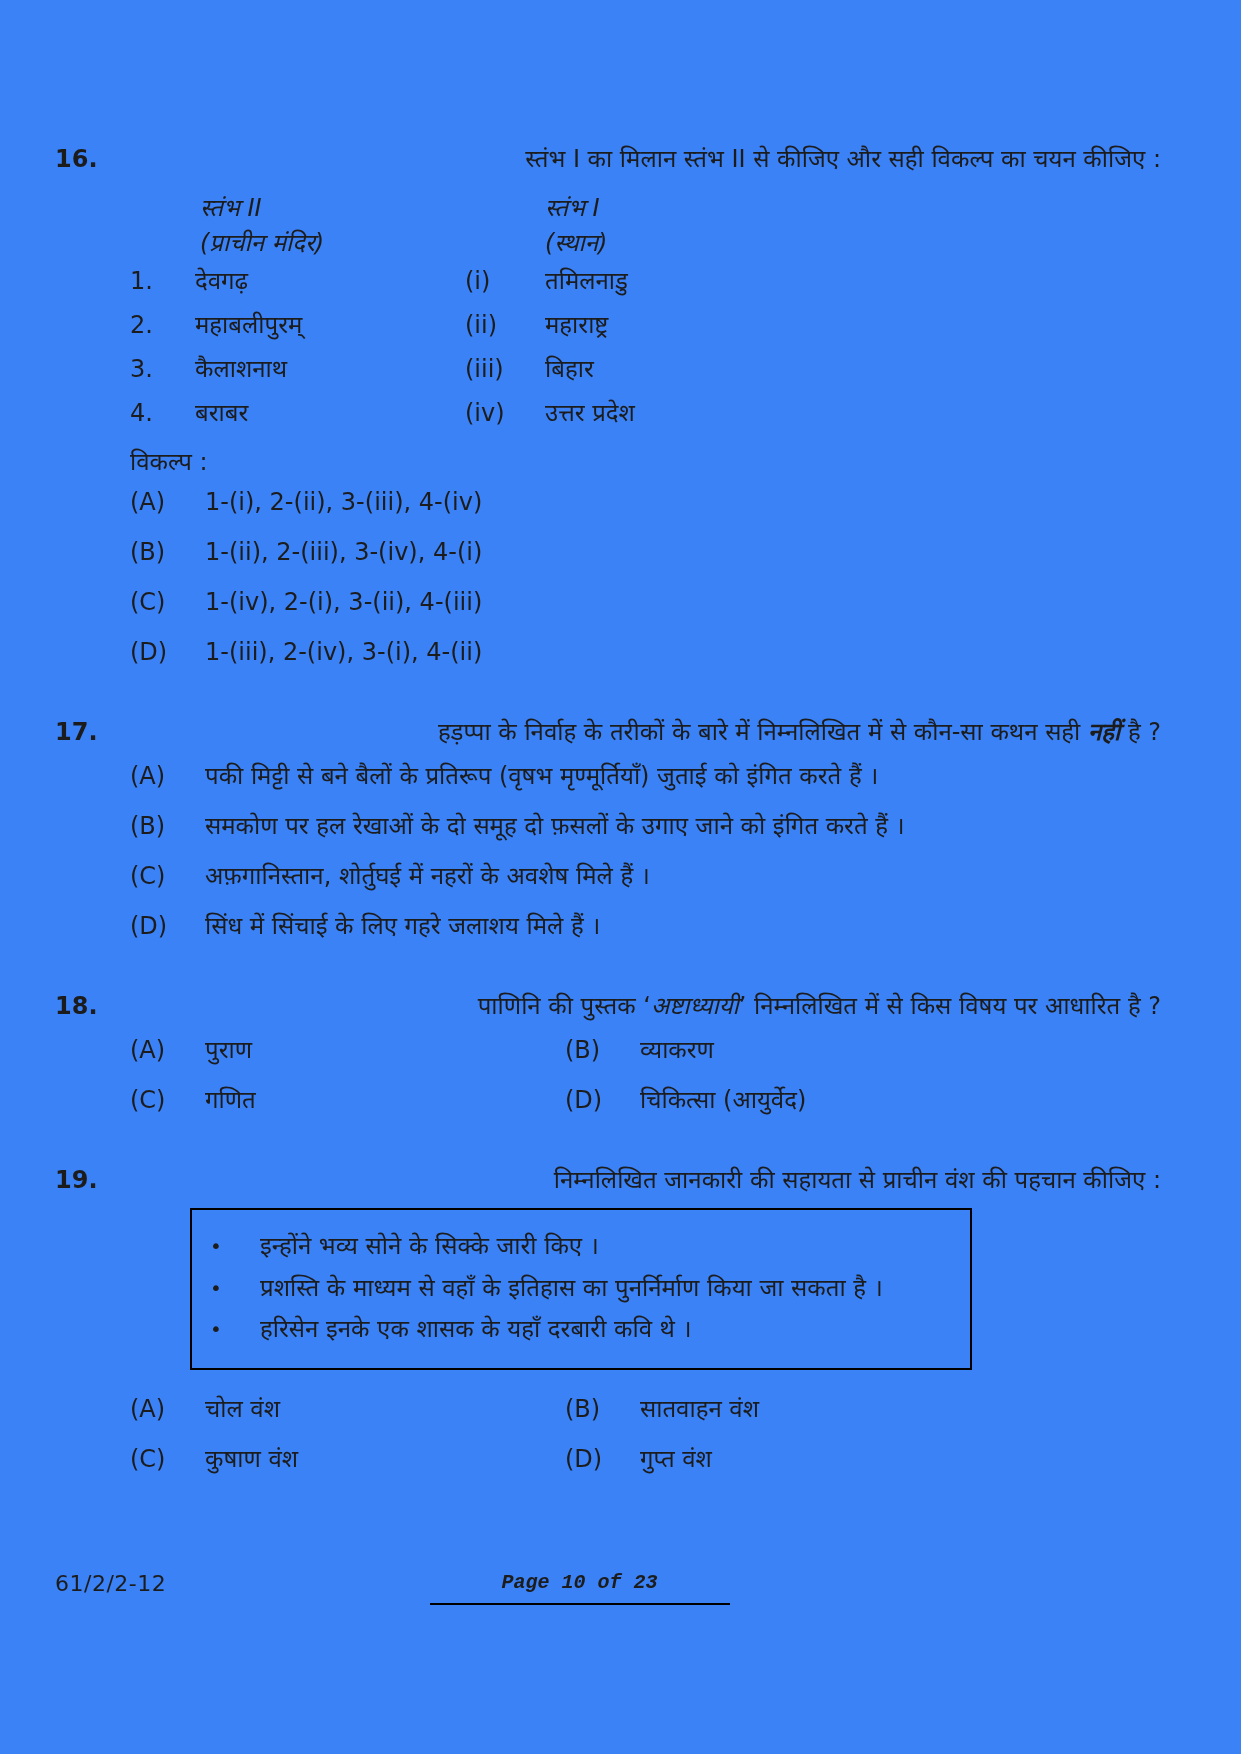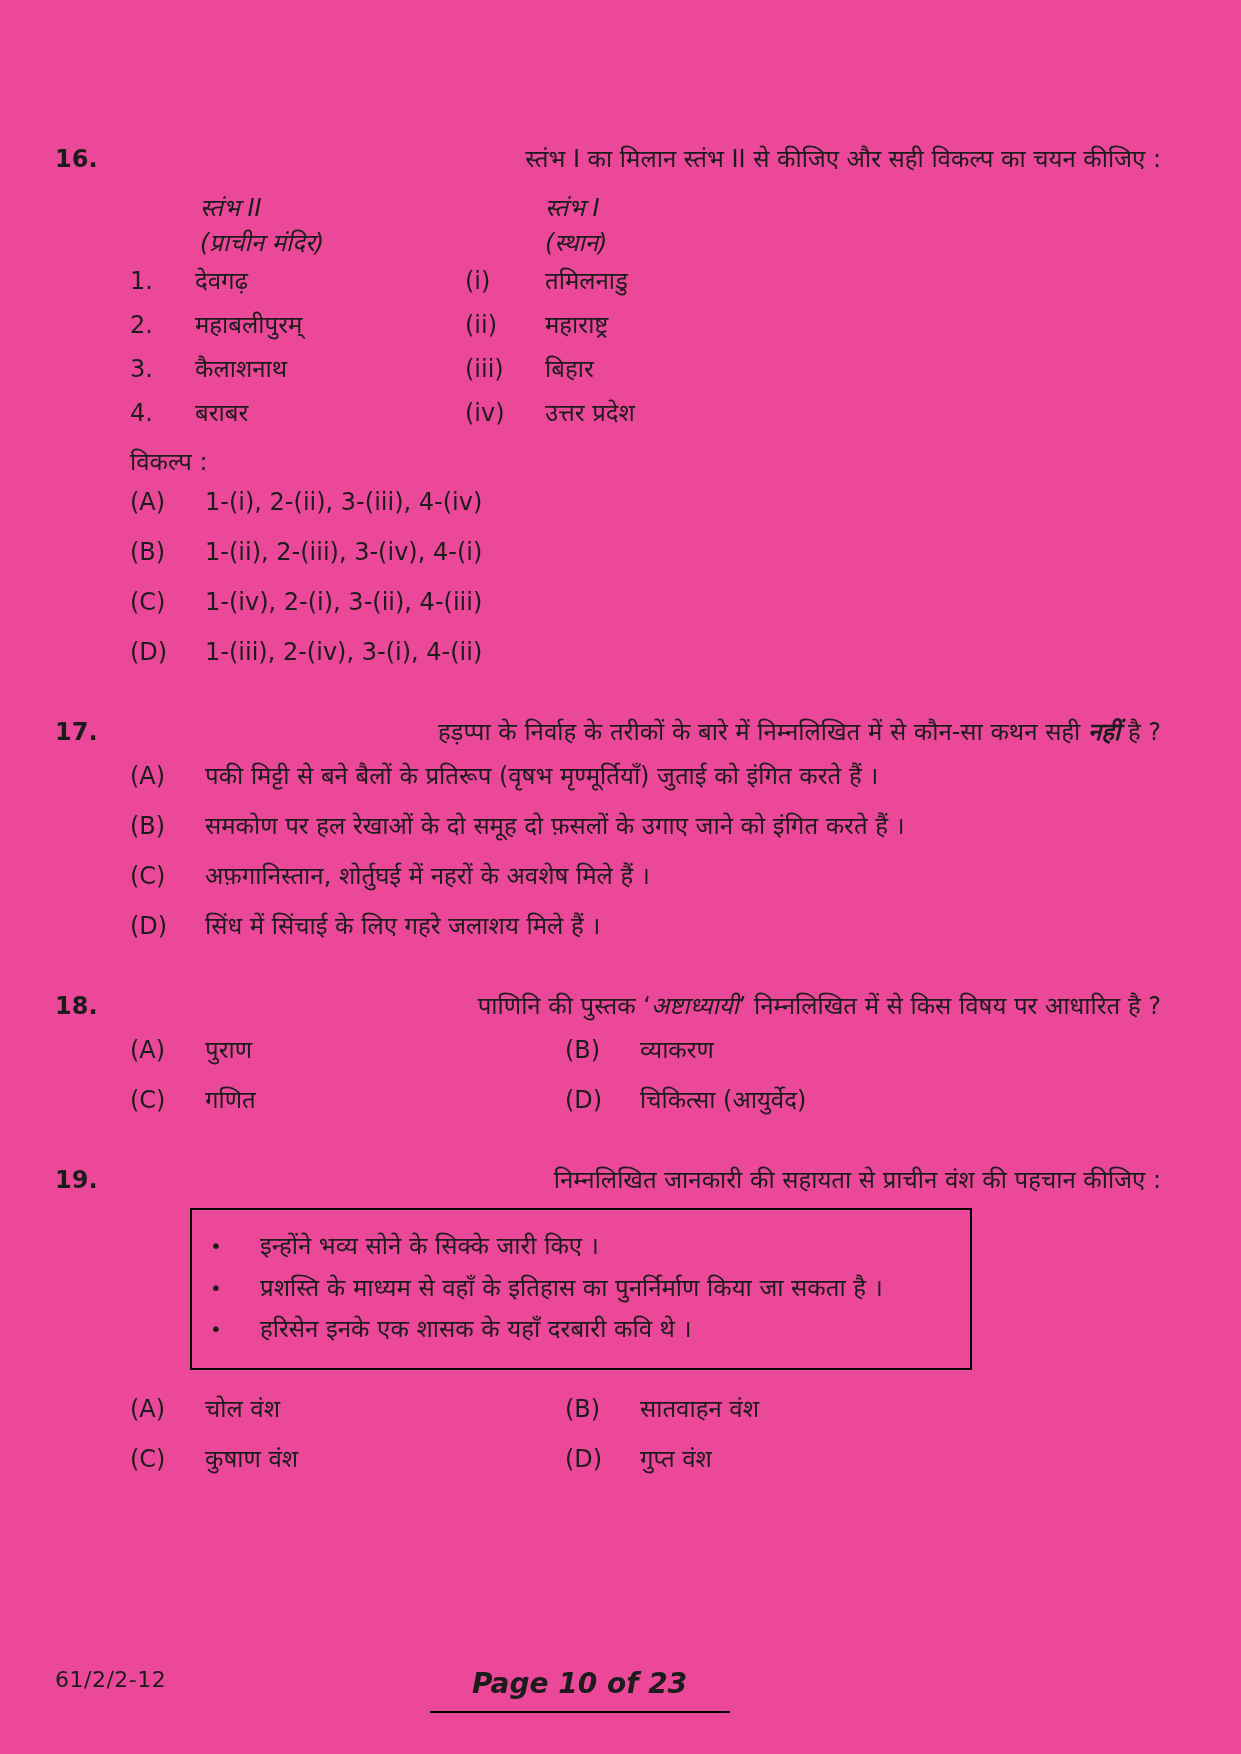--- a/index.html
+++ b/index.html
@@ -15,7 +15,7 @@
     position:relative;
     width:1241px; height:1754px;
     padding:142px 80px 0 55px;
-    background:#ec4899;
+    background:#3b82f6;
     overflow:hidden;
   }
   .question { display:flex; align-items:flex-start; margin-bottom:30px; }

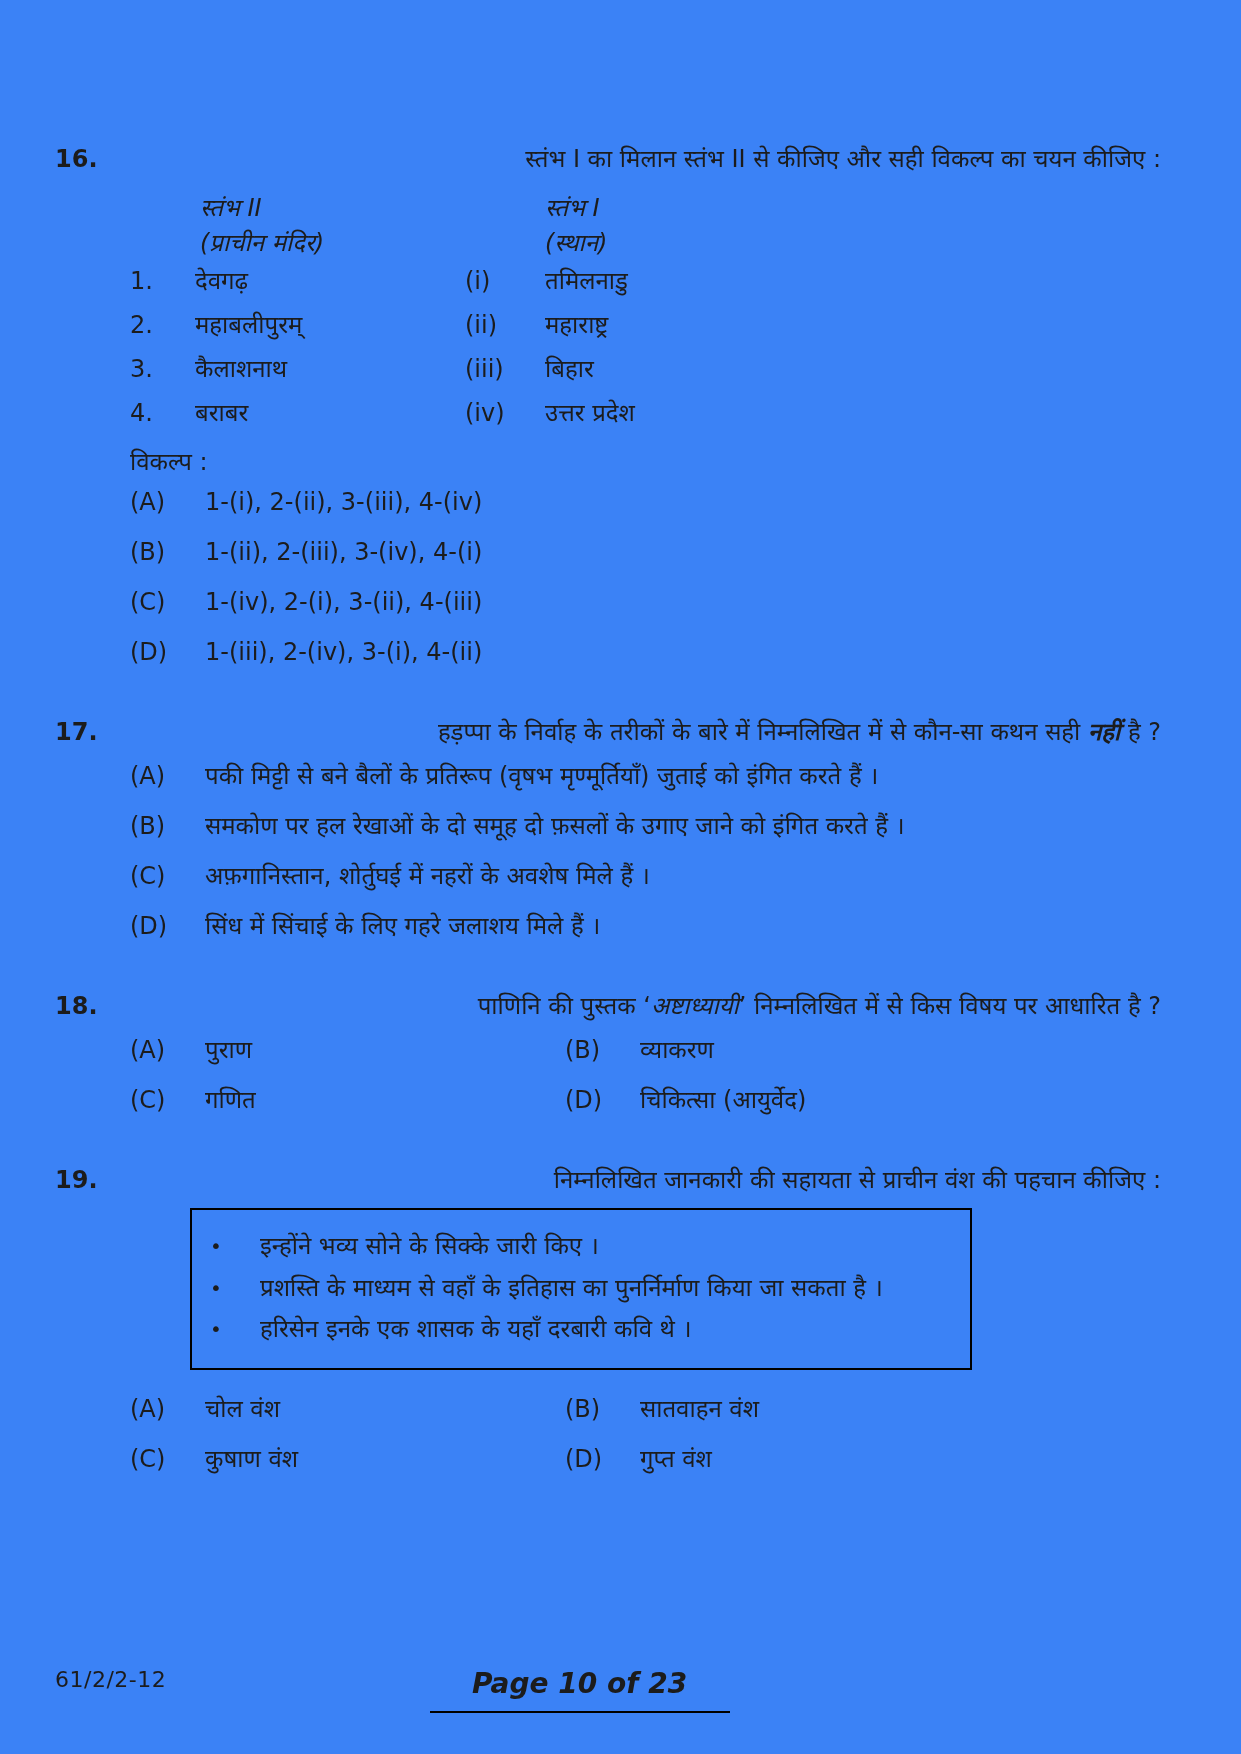--- a/index.html
+++ b/index.html
@@ -48,7 +48,7 @@
   .bullet-dot { font-size:20px; line-height:1.7; }
 
   
-  .footer { position:absolute; left:0; top:1664px; width:1159px; }
+  .footer { position:absolute; left:0; top:1568px; width:1159px; }
   .footer-code { position:absolute; left:55px; top:0; font-size:22px; letter-spacing:0.5px; }
   .footer-page { width:100%; text-align:center; font-weight:bold; font-style:italic; font-size:28px; }
   .footer-rule { width:300px; margin:6px auto 0 auto; border-top:2px solid #000; }

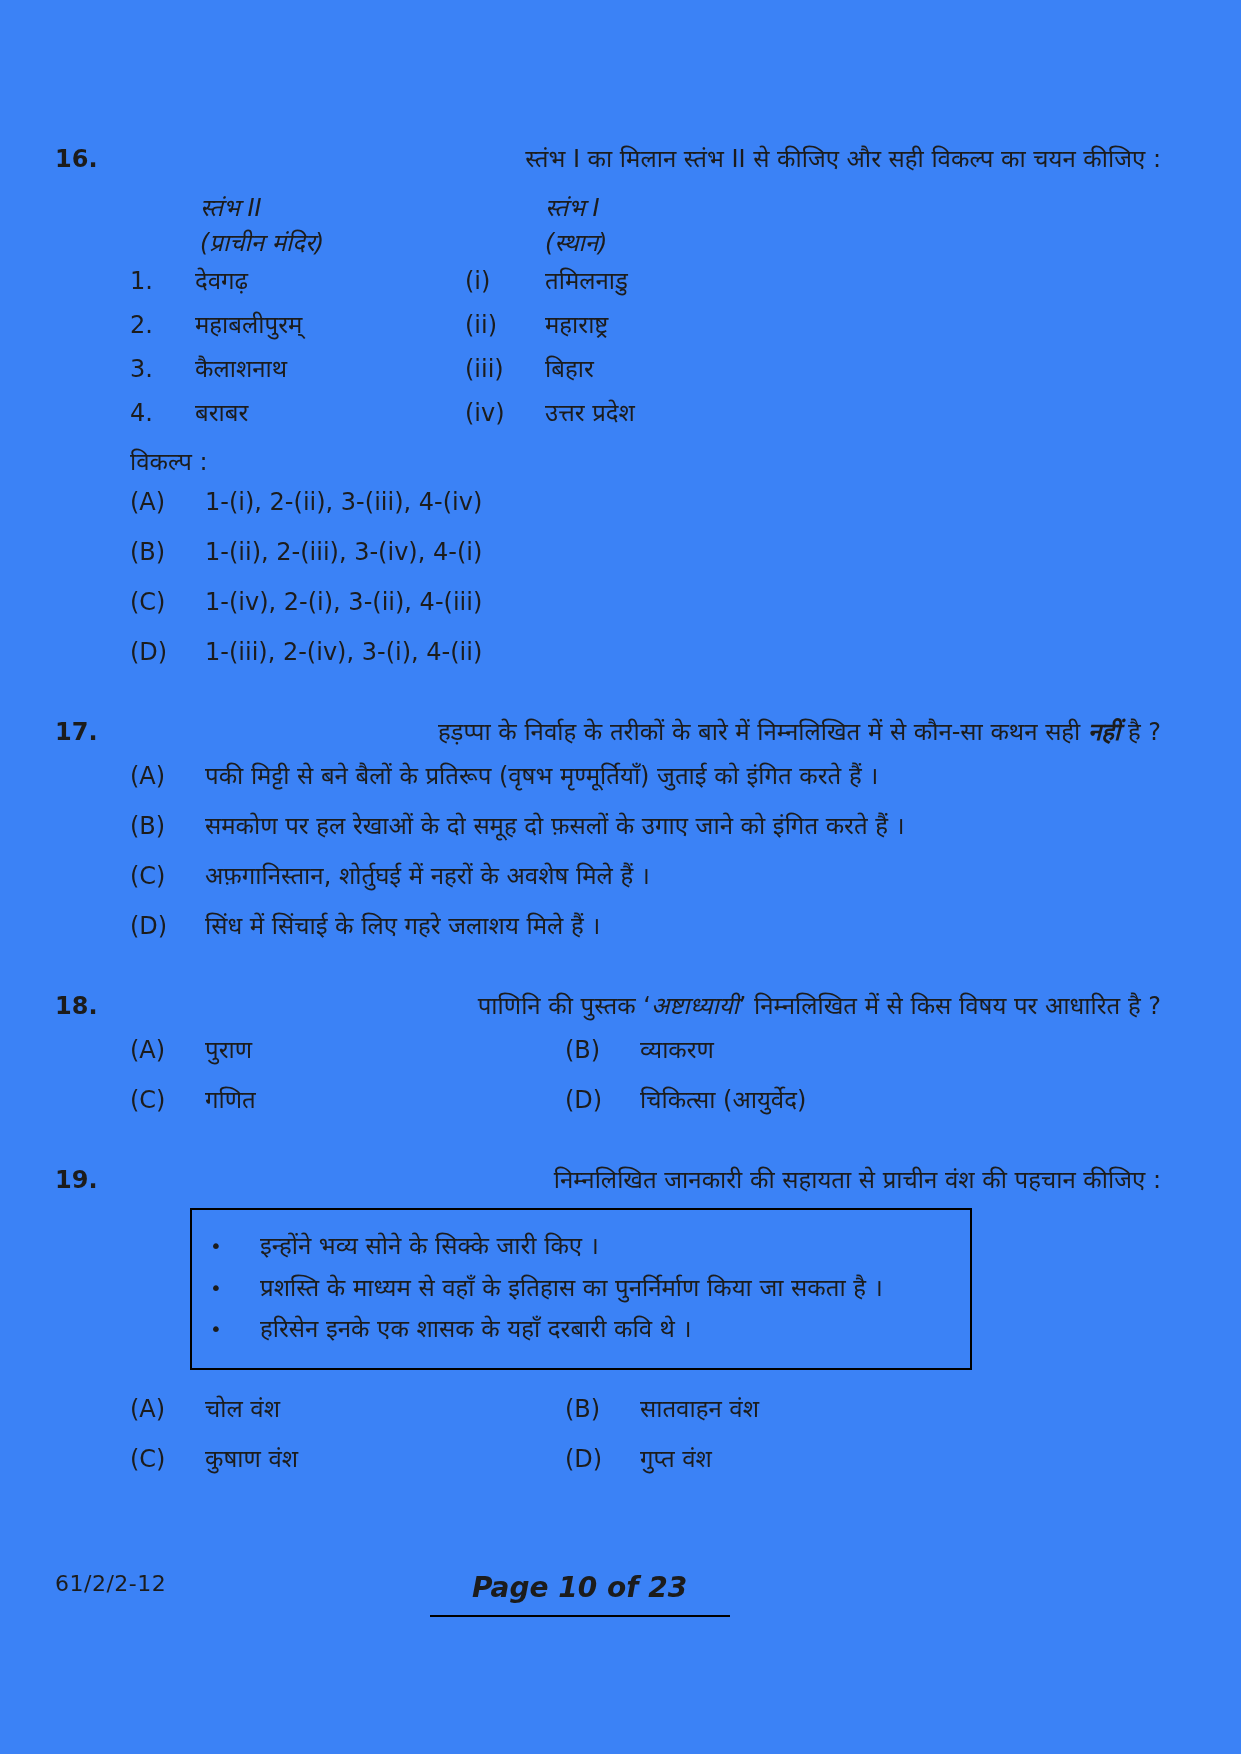--- a/index.html
+++ b/index.html
@@ -50,7 +50,7 @@
   
   .footer { position:absolute; left:0; top:1568px; width:1159px; }
   .footer-code { position:absolute; left:55px; top:0; font-size:22px; letter-spacing:0.5px; }
-  .footer-page { width:100%; text-align:center; font-weight:bold; font-style:italic; font-size:28px; }
+  .footer-page { width:100%; text-align:center; font-weight:bold; font-style:italic; font-size:20px;font-family:Liberation Mono, monospace; }
   .footer-rule { width:300px; margin:6px auto 0 auto; border-top:2px solid #000; }
 </style>
 </head>

